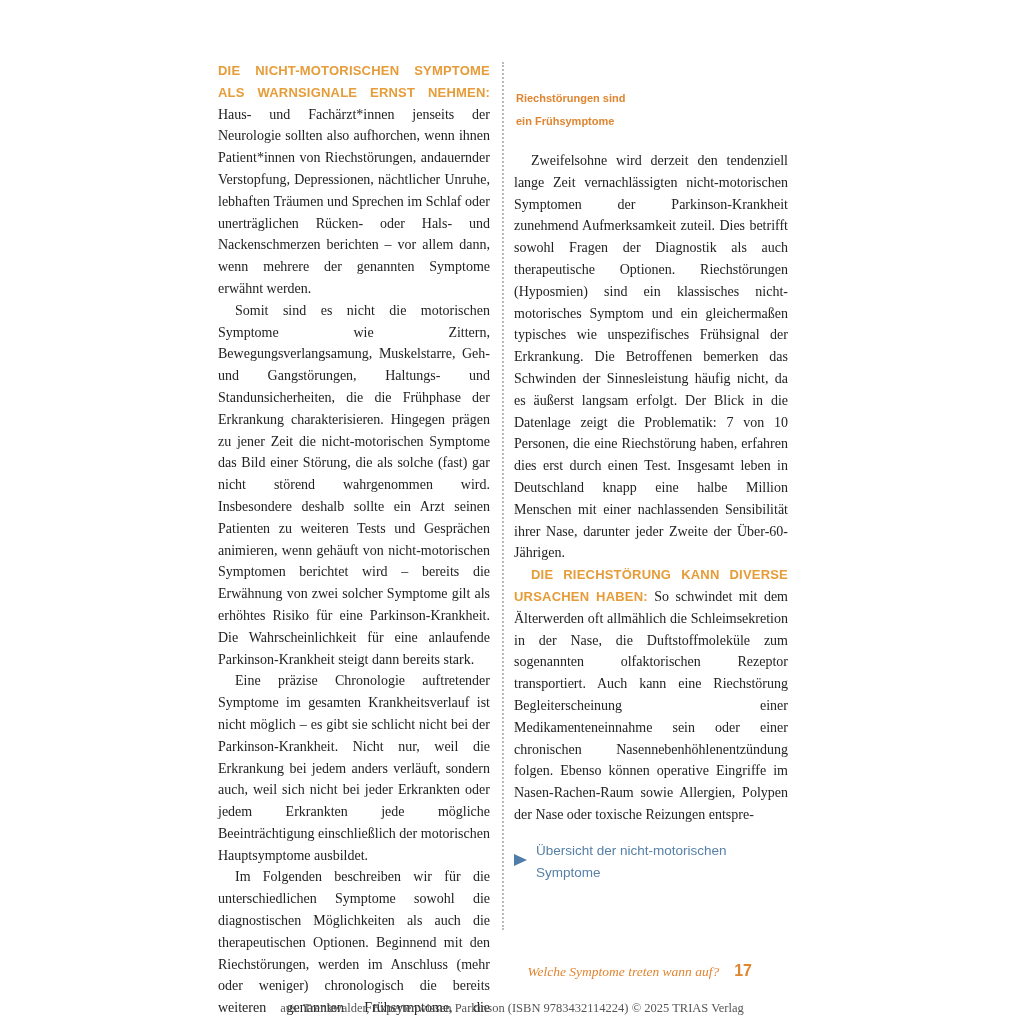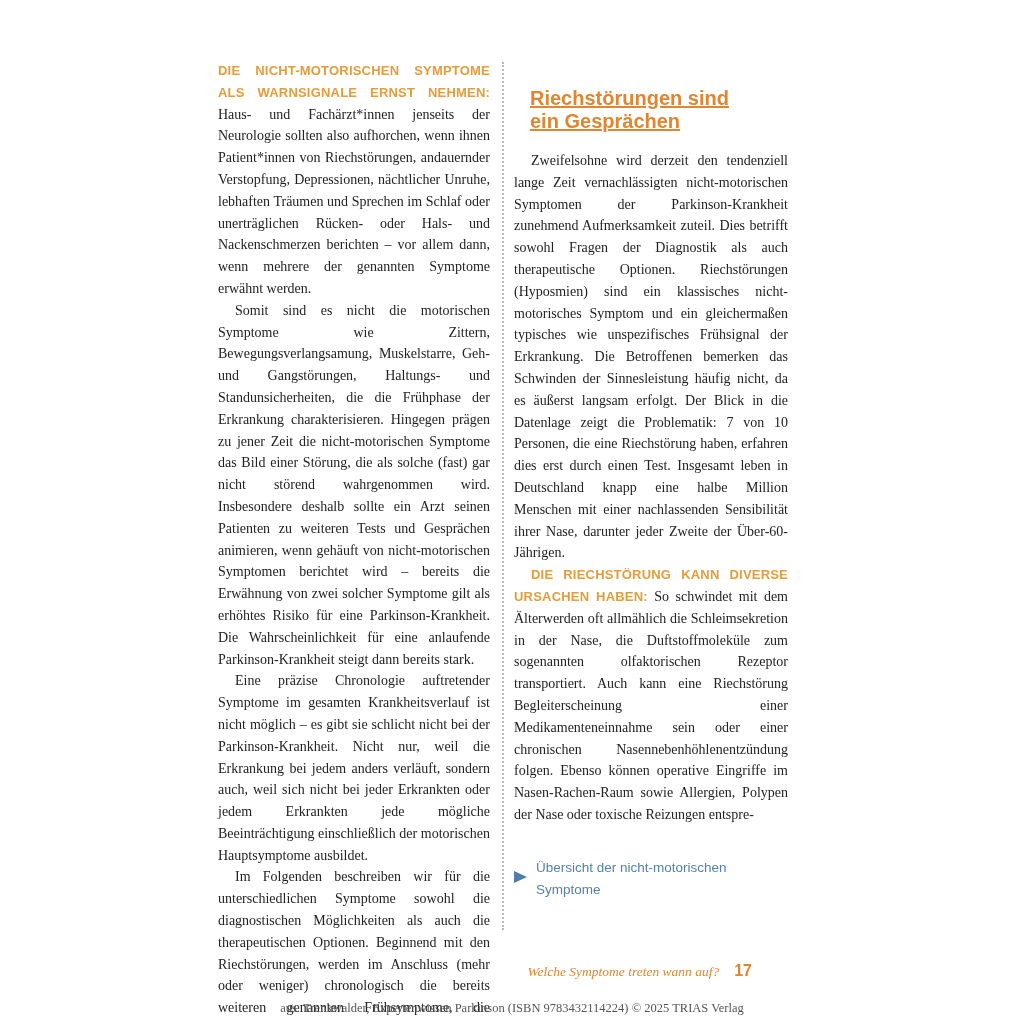--- a/index.html
+++ b/index.html
@@ -42,12 +42,11 @@
   .subheading {
     font-family: "Liberation Sans", sans-serif;
     font-weight: bold;
-    font-size: 20px;
+    font-size: 11px;
     line-height: 23px;
     color: #E08530;
     text-align: left;
-    margin: 27px 0 17px 16px;
-    text-decoration: underline;
+    margin: 27px 0 17px 2px;
   }
   .link-row {
     margin-top: 31px;

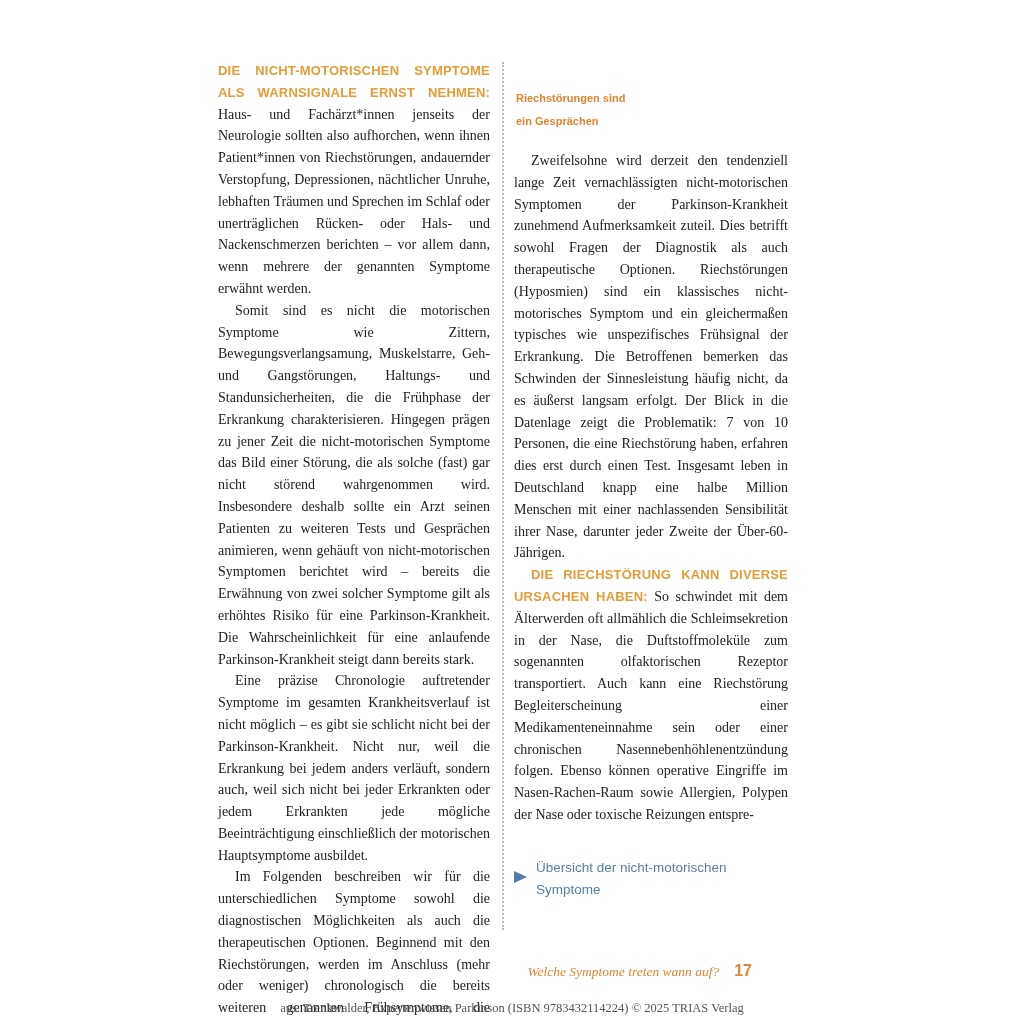--- a/index.html
+++ b/index.html
@@ -114,7 +114,7 @@
 
     <h2 class="subheading">
       <span>Riechstörungen sind</span><br>
-      <span>ein Gesprächen</span>
+      <span>ein Frühsymptome</span>
     </h2>
 
     <p class="body-par">Zweifelsohne wird derzeit den tendenziell lange Zeit vernachlässigten nicht-motorischen Symptomen der Parkinson-Krankheit zunehmend Aufmerksamkeit zuteil. Dies betrifft sowohl Fragen der Diagnostik als auch therapeutische Optionen. Riechstörungen (Hyposmien) sind ein klassisches nicht-motorisches Symptom und ein gleichermaßen typisches wie unspezifisches Frühsignal der Erkrankung. Die Betroffenen bemerken das Schwinden der Sinnesleistung häufig nicht, da es äußerst langsam erfolgt. Der Blick in die Datenlage zeigt die Problematik: 7 von 10 Personen, die eine Riechstörung haben, erfahren dies erst durch einen Test. Insgesamt leben in Deutschland knapp eine halbe Million Menschen mit einer nachlassenden Sensibilität ihrer Nase, darunter jeder Zweite der Über-60-Jährigen.</p>

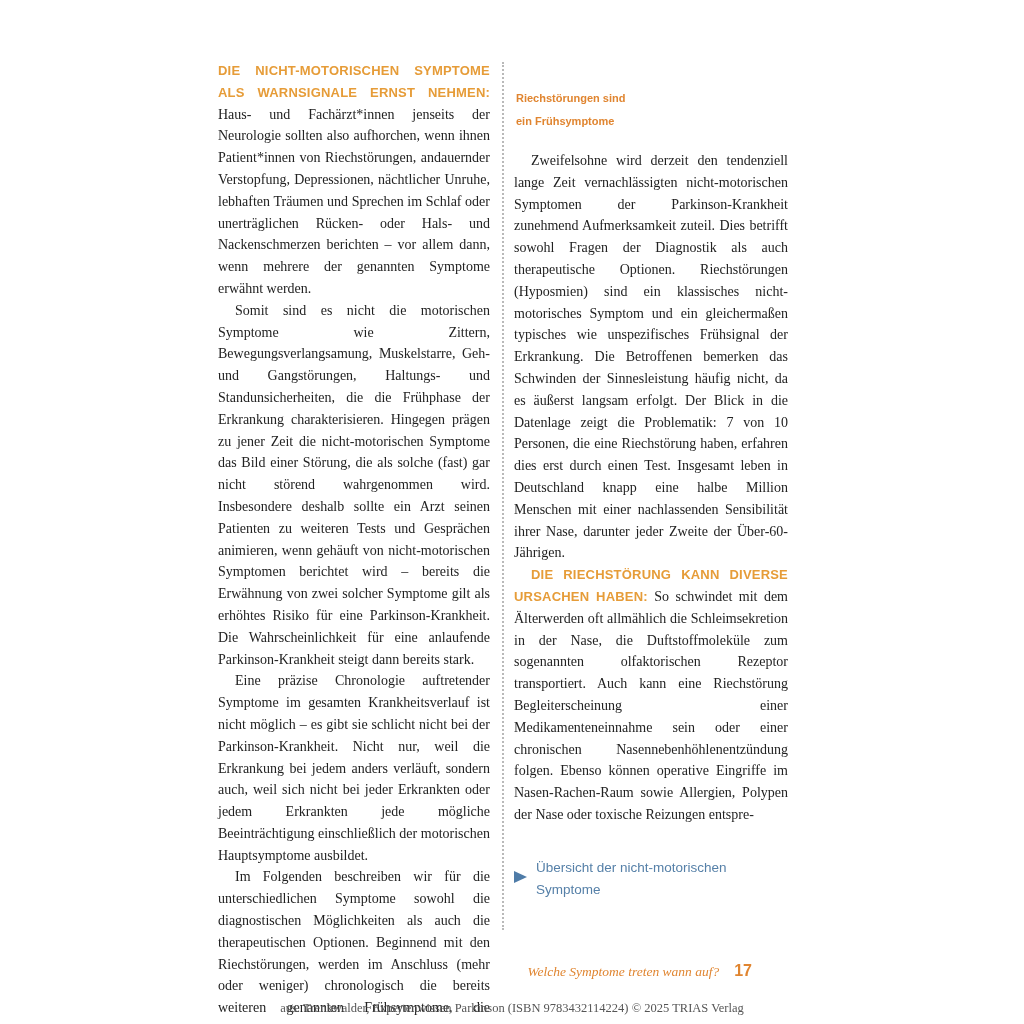--- a/index.html
+++ b/index.html
@@ -49,7 +49,7 @@
     margin: 27px 0 17px 2px;
   }
   .link-row {
-    margin-top: 31px;
+    margin-top: 14px;
     display: flex;
     align-items: center;
     gap: 9px;

